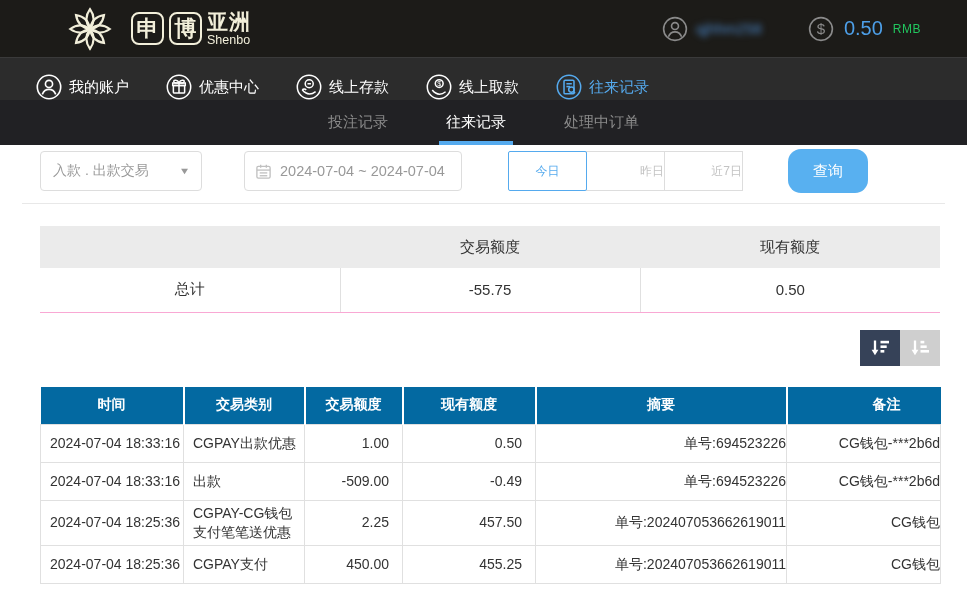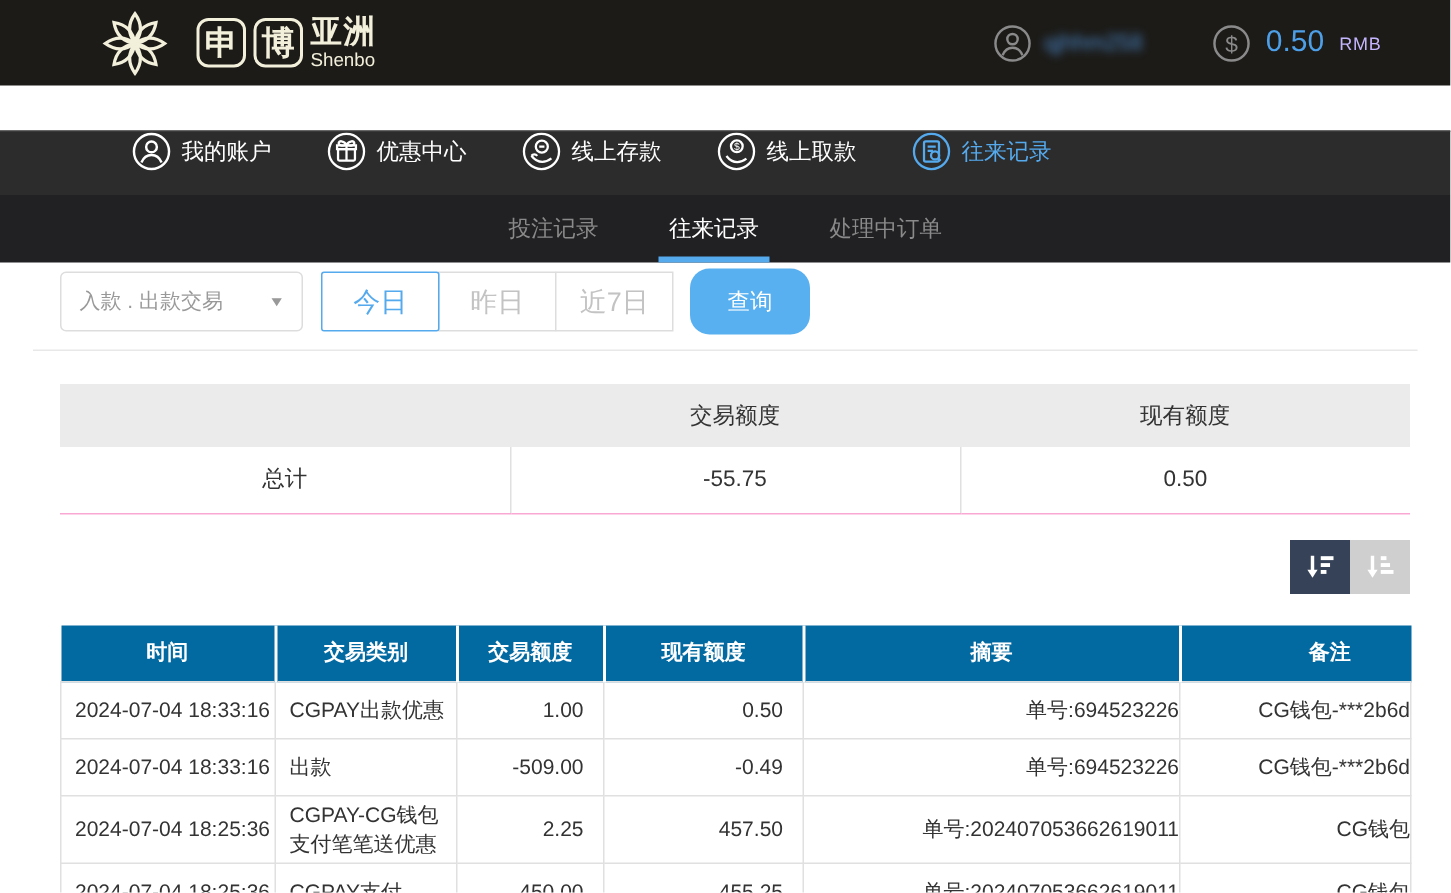--- a/index.html
+++ b/index.html
@@ -24,7 +24,7 @@
   .user-name { color:#4a86c8; font-size:15px; filter:blur(3px); }
   .balance { display:flex; align-items:center; gap:10px; cursor:pointer; }
   .balance-amount { color:#4d9fe8; font-size:20px; }
-  .balance-cur { color:#c4b5fd; font-size:12px; letter-spacing:0.5px; }
+  .balance-cur { color:#22c55e; font-size:12px; letter-spacing:0.5px; }
   
   .mainnav { height:43px; background:#2c2c2c; border-top:1px solid #3a3a3a;
     display:flex; align-items:flex-start; padding-left:88px; gap:37px;margin-top:30px; }

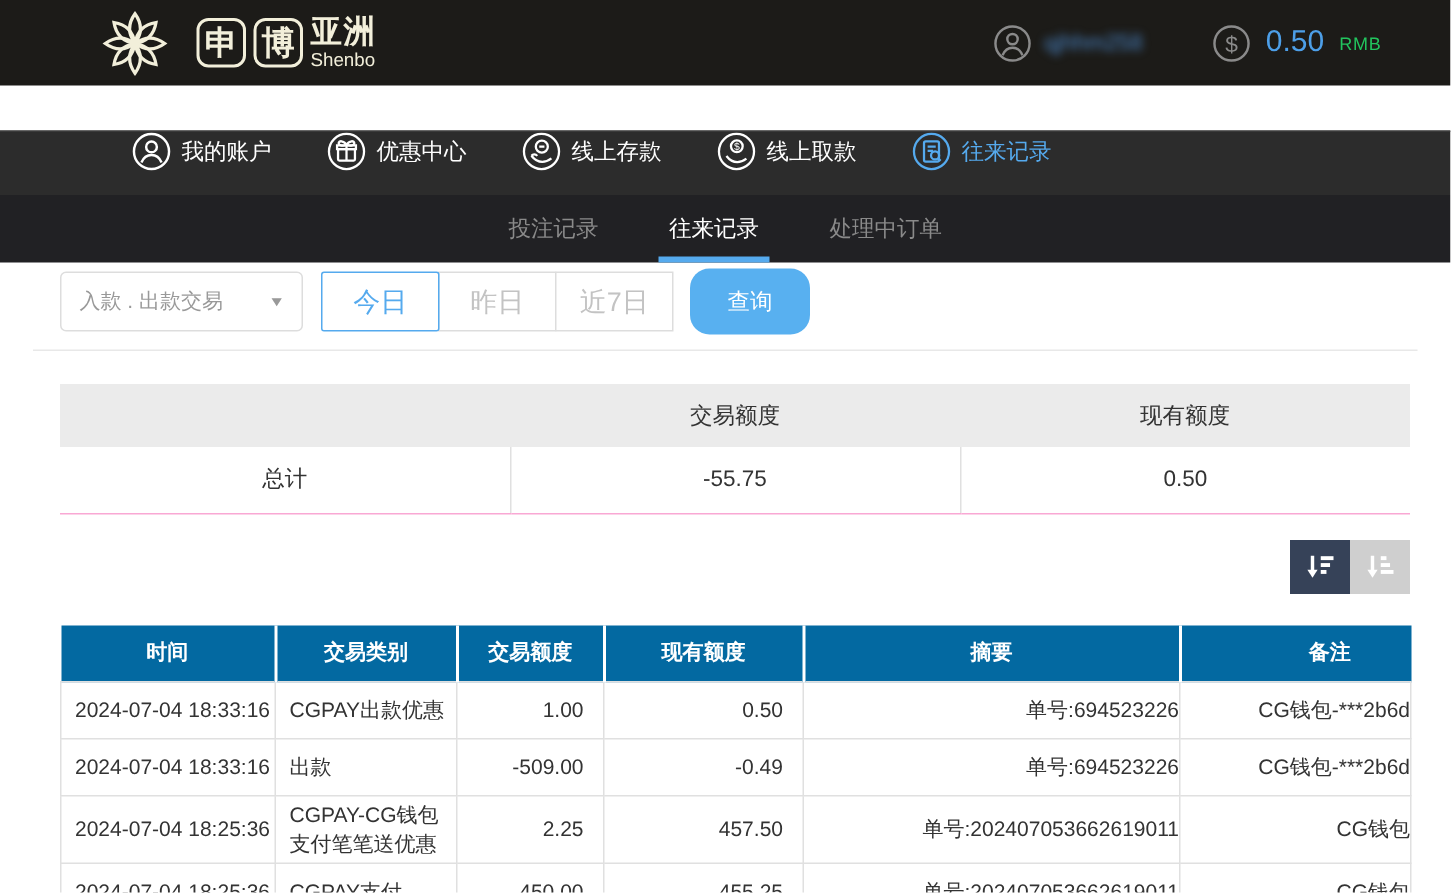--- a/index.html
+++ b/index.html
@@ -27,7 +27,7 @@
   .balance-cur { color:#22c55e; font-size:12px; letter-spacing:0.5px; }
   
   .mainnav { height:43px; background:#2c2c2c; border-top:1px solid #3a3a3a;
-    display:flex; align-items:flex-start; padding-left:88px; gap:37px;margin-top:30px; }
+    display:flex; align-items:flex-end; padding-left:36px; gap:37px; }
   .nav-item { display:flex; align-items:center; gap:7px; color:#fff; font-size:15px;
     position:relative; cursor:pointer; text-decoration:none; }
   .nav-item svg { width:26px; height:26px; }

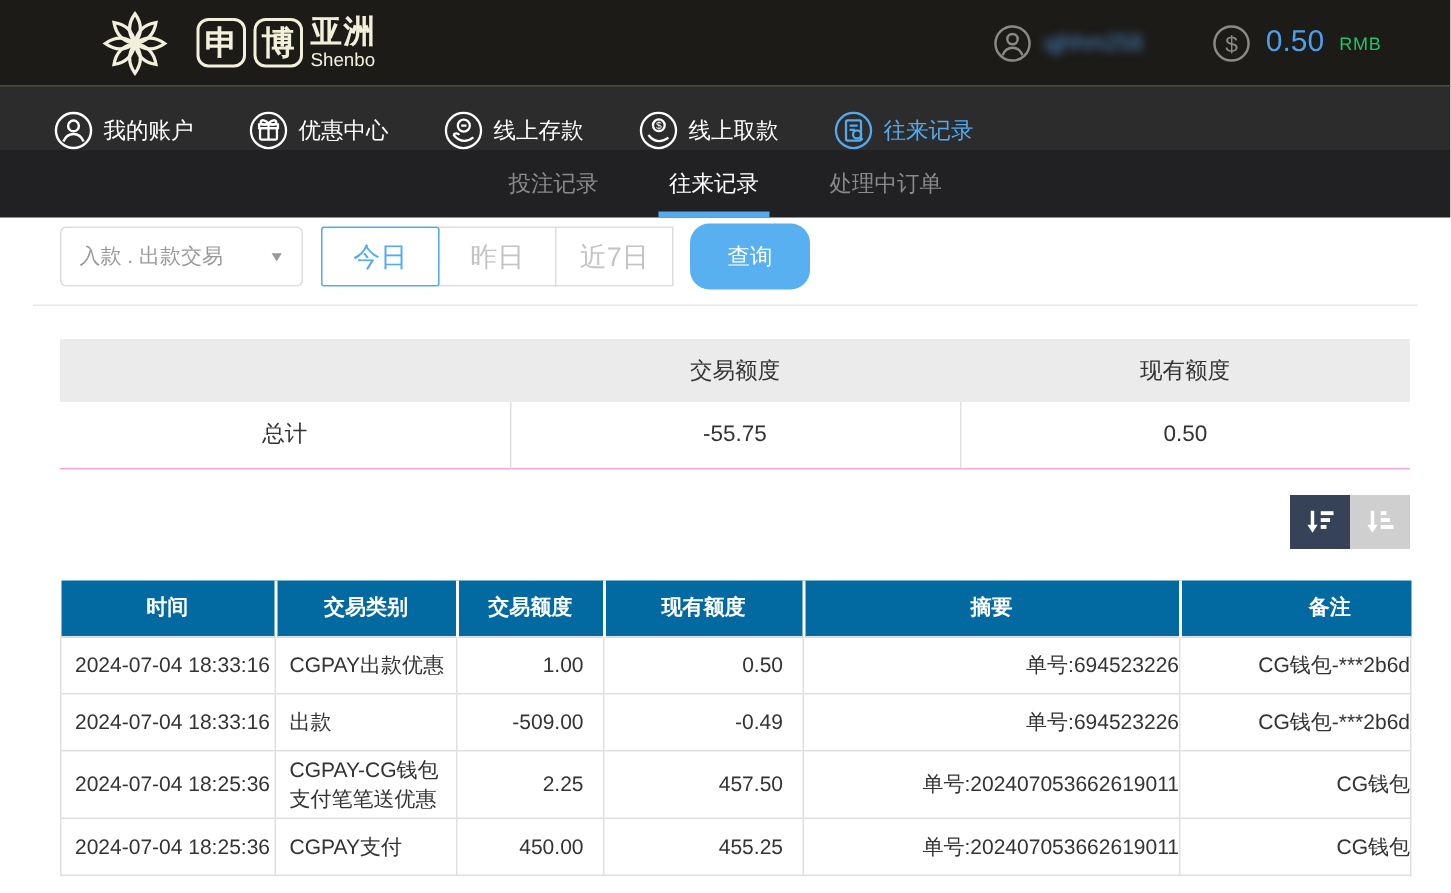--- a/index.html
+++ b/index.html
@@ -35,7 +35,7 @@
   .badge-dot { position:absolute; top:-5px; right:-11px; width:8px; height:8px;
     border-radius:50%; background:#ef5b7b; }
   
-  .subnav { height:45px; background:#212124; display:flex; justify-content:center; gap:43px; }
+  .subnav { height:45px; background:#212124; display:flex; justify-content:center; gap:54px; }
   .subtab { color:#8a8a8a; font-size:15px; display:flex; align-items:center;
     position:relative; cursor:pointer; padding:0 2px; }
   .subtab.active { color:#ffffff; }

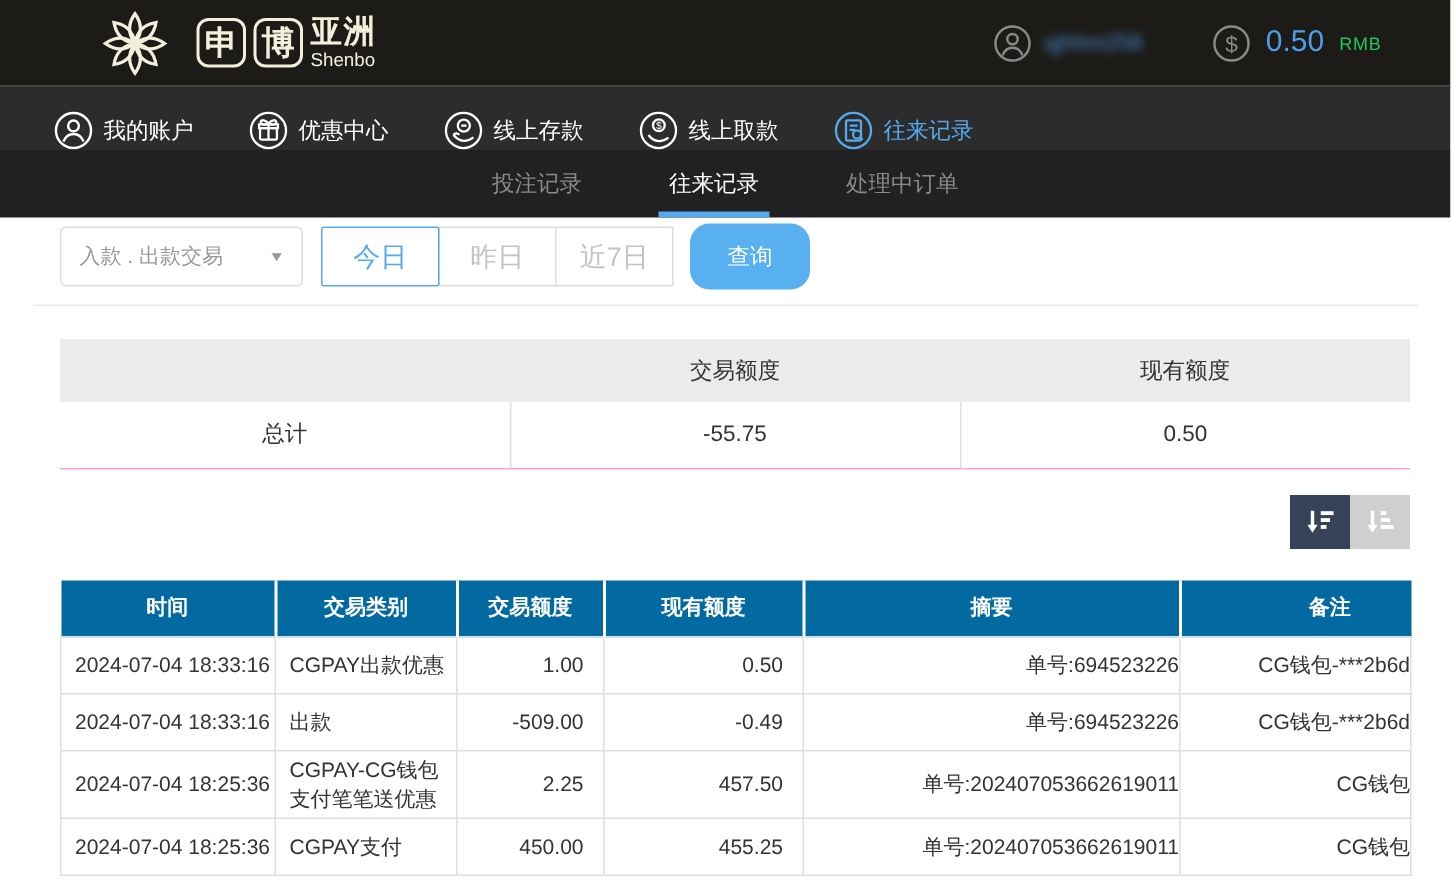--- a/index.html
+++ b/index.html
@@ -42,7 +42,7 @@
   .subtab.active::after { content:""; position:absolute; left:-5px; right:-5px; bottom:0;
     height:4px; background:#55aaee; }
   
-  .filters { display:flex; align-items:center; margin:6px 0 0 40px; height:40px; }
+  .filters { display:flex; align-items:center; margin:6px 0 0 40px; height:40px;gap:34px; }
   .select-box { width:162px; height:40px; border:1px solid #ddd; border-radius:4px;
     display:flex; align-items:center; justify-content:space-between; padding:0 12px;
     color:#999; font-size:14px; cursor:pointer; background:#fff; }

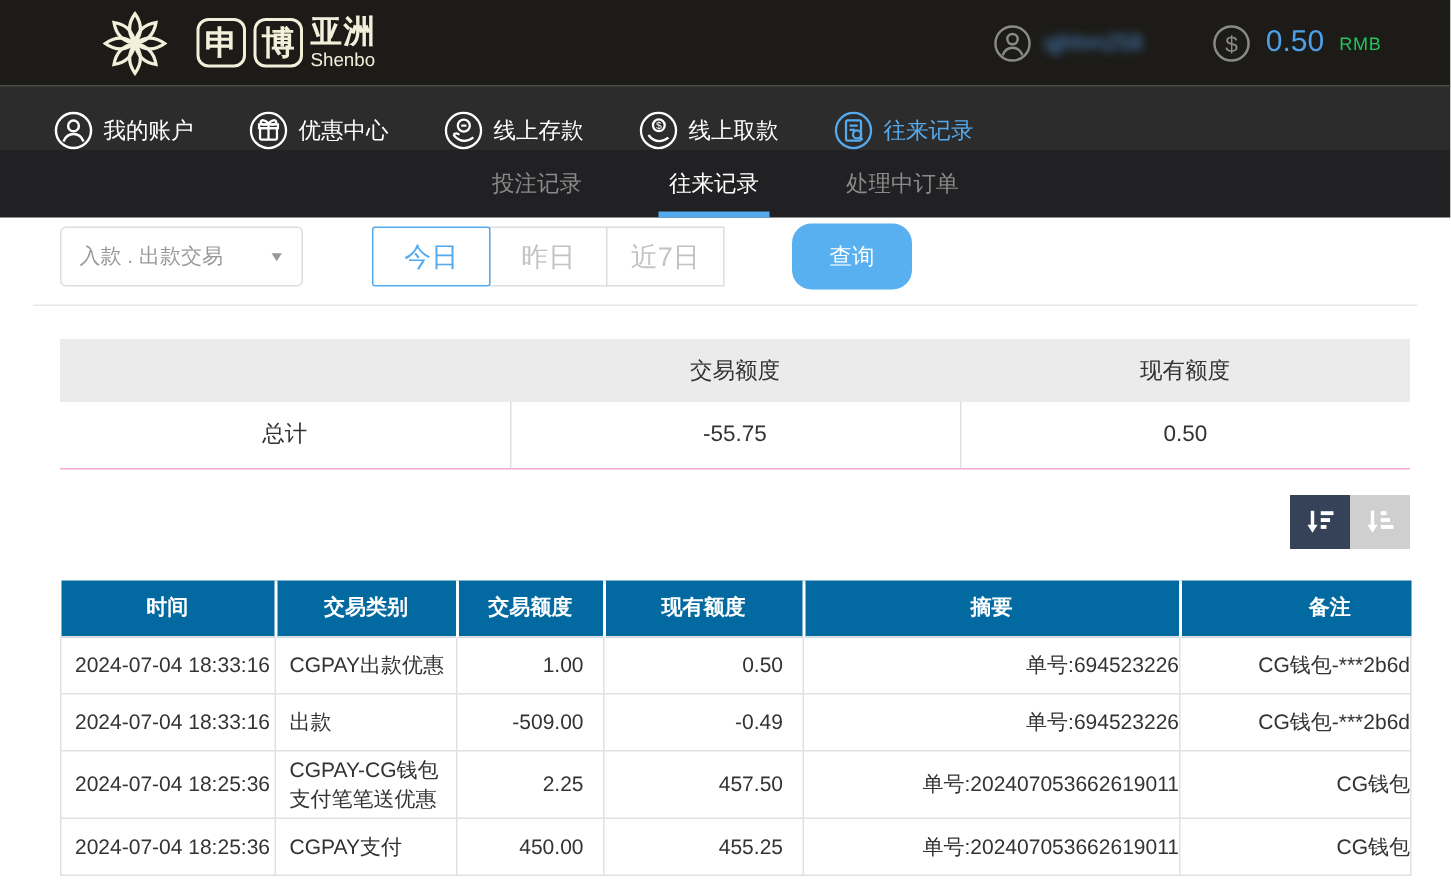--- a/index.html
+++ b/index.html
@@ -196,6 +196,17 @@
     <span>入款 . 出款交易</span>
     <span class="caret">▼</span>
   </div>
+  <div class="date-box">
+    <svg viewBox="0 0 18 18" fill="none" stroke="#c0c0c0" stroke-width="1.4">
+      <rect x="2" y="3.5" width="14" height="12.5" rx="1.5"></rect>
+      <line x1="2" y1="7.5" x2="16" y2="7.5"></line>
+      <line x1="6" y1="1.8" x2="6" y2="5"></line>
+      <line x1="12" y1="1.8" x2="12" y2="5"></line>
+      <line x1="5" y1="10.5" x2="13" y2="10.5"></line>
+      <line x1="5" y1="13.5" x2="13" y2="13.5"></line>
+    </svg>
+    <span>2024-07-04 ~ 2024-07-04</span>
+  </div>
   <div class="range-group">
     <div class="range-btn active">
       <span>今日</span>

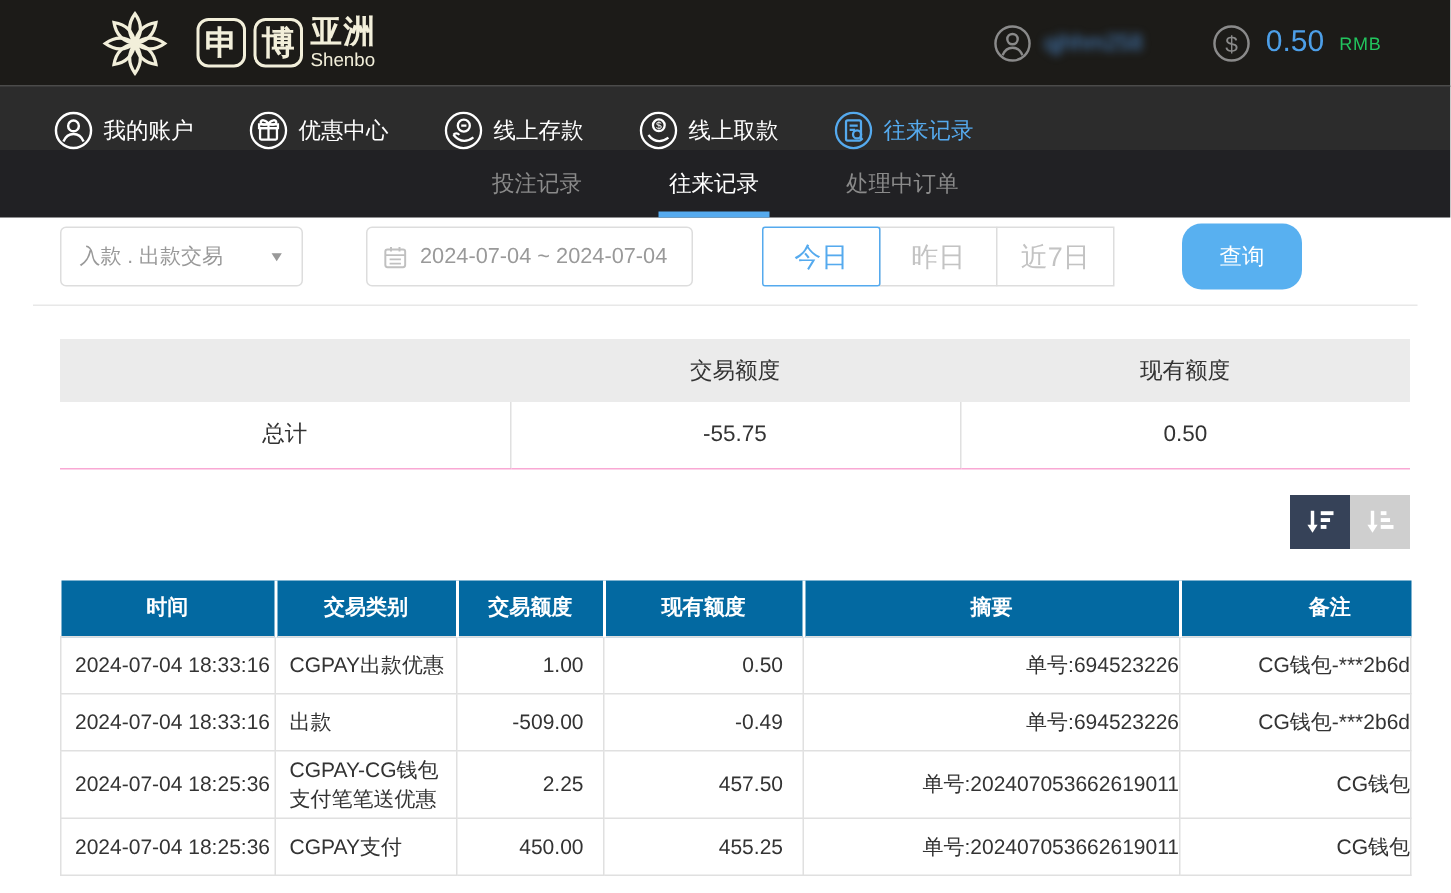--- a/index.html
+++ b/index.html
@@ -53,7 +53,7 @@
   .date-box svg { width:17px; height:17px; flex:0 0 auto; }
   .range-group { display:flex; margin-left:12px; }
   .range-btn { width:79px; height:40px; background:#fff; border:1px solid #ddd;
-    color:#c3c3c3; font-size:18px; display:flex; align-items:center; justify-content:center;
+    color:#c3c3c3; font-size:12px; display:flex; align-items:center; justify-content:center;
     cursor:pointer; position:relative; }
   .range-btn + .range-btn { margin-left:-1px; }
   .range-btn.active { border:1px solid #55aaee; color:#55aaee; z-index:2; border-radius:2px; }

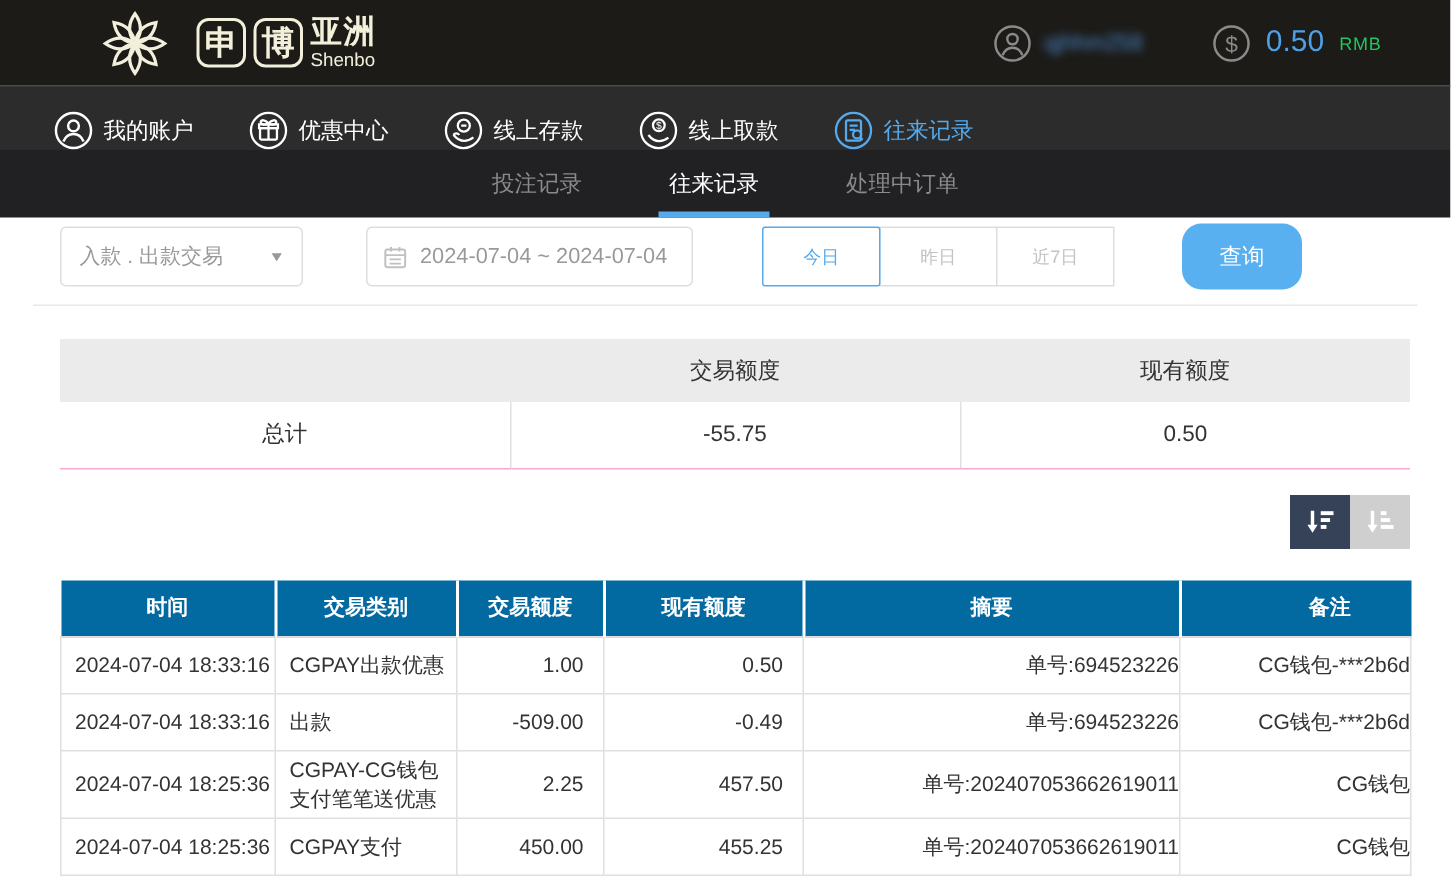--- a/index.html
+++ b/index.html
@@ -55,7 +55,7 @@
   .range-btn { width:79px; height:40px; background:#fff; border:1px solid #ddd;
     color:#c3c3c3; font-size:12px; display:flex; align-items:center; justify-content:center;
     cursor:pointer; position:relative; }
-  .range-btn + .range-btn { margin-left:-1px; }
+  .range-btn + .range-btn { margin-left:-1px;justify-content:flex-end; }
   .range-btn.active { border:1px solid #55aaee; color:#55aaee; z-index:2; border-radius:2px; }
   .search-btn { width:80px; height:44px; margin-left:11px; background:#58b0f0; color:#fff;
     font-size:15px; border:none; border-radius:13px; cursor:pointer; }

